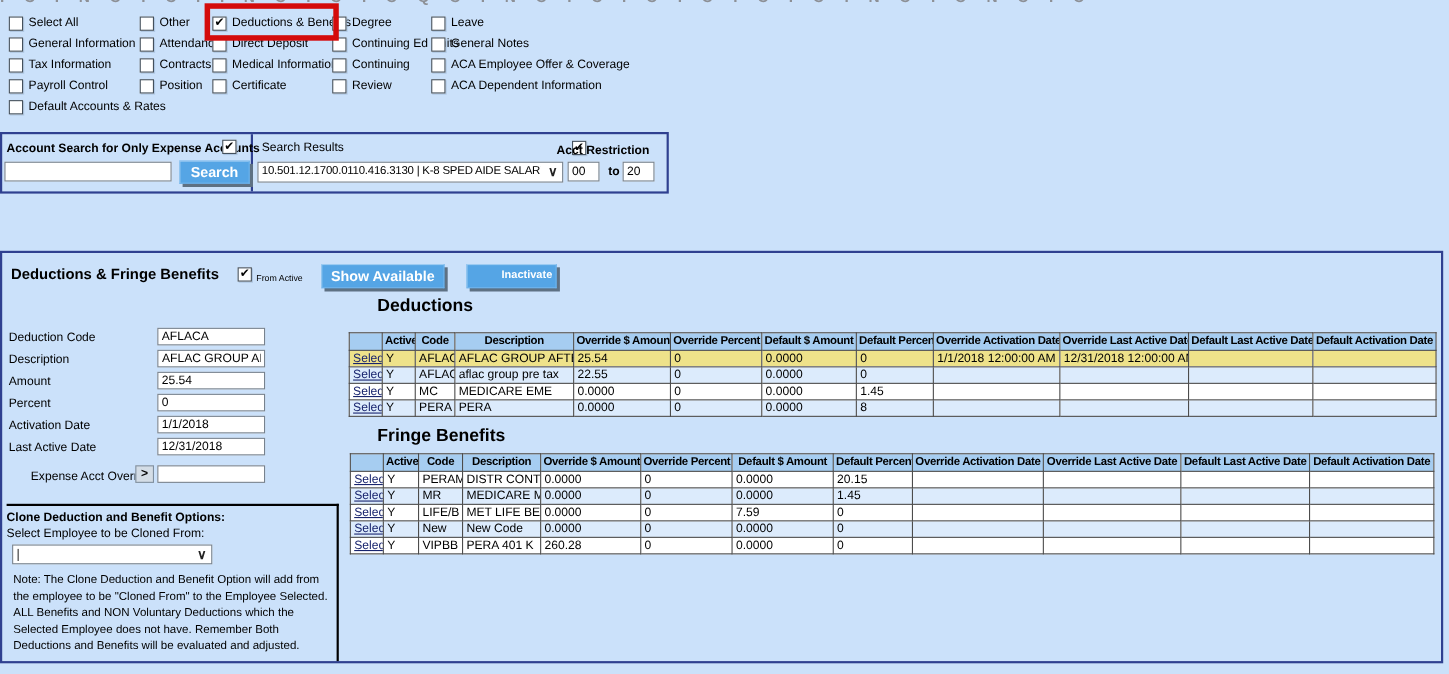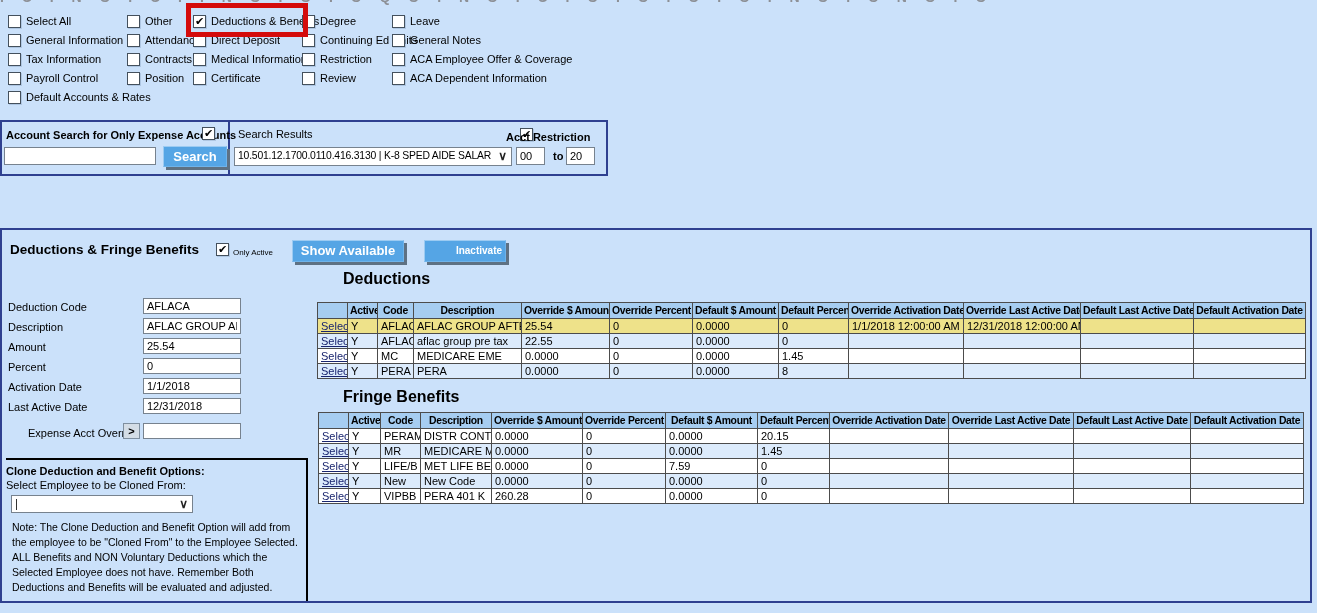--- a/index.html
+++ b/index.html
@@ -136,7 +136,7 @@
       </div>
       <div class="cb-item" style="left: 302px; top: 52px;">
         <span class="cbx"></span>
-        <span class="cb-lbl">Restriction</span>
+        <span class="cb-lbl">Continuing</span>
       </div>
       <div class="cb-item" style="left: 302px; top: 71px;">
         <span class="cbx"></span>

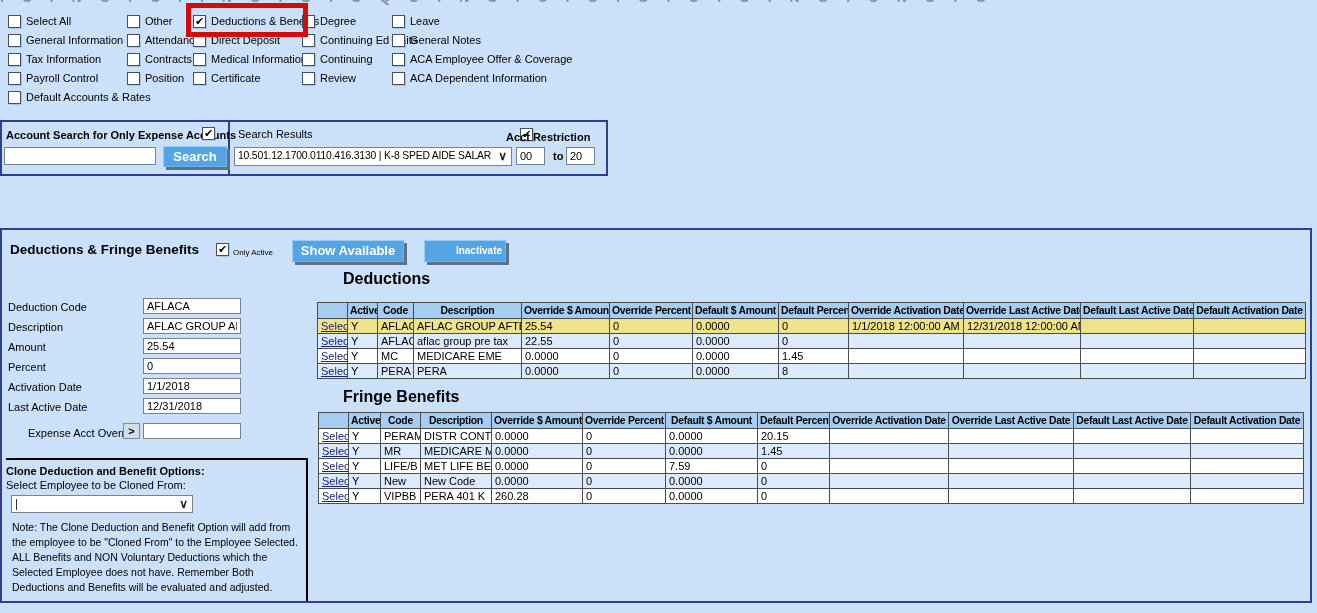--- a/index.html
+++ b/index.html
@@ -187,7 +187,7 @@
   <div id="main-panel">
     <div id="mp-title">Deductions &amp; Fringe Benefits</div>
     <span class="cbx" id="only-active-box">✔</span>
-    <div id="only-active-lbl">Only Active</div>
+    <div id="only-active-lbl">From Active</div>
     <div class="btn3d" id="btn-show">Show Available</div>
     <div class="btn3d" id="btn-inact">Inactivate</div>
 

